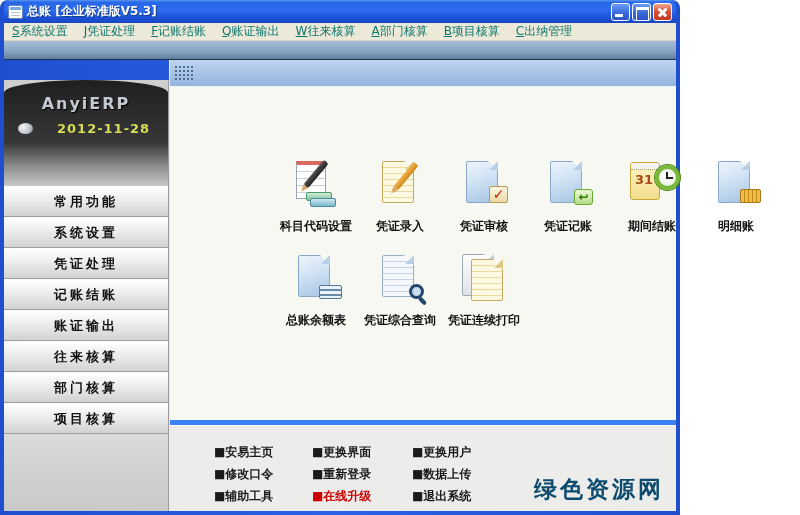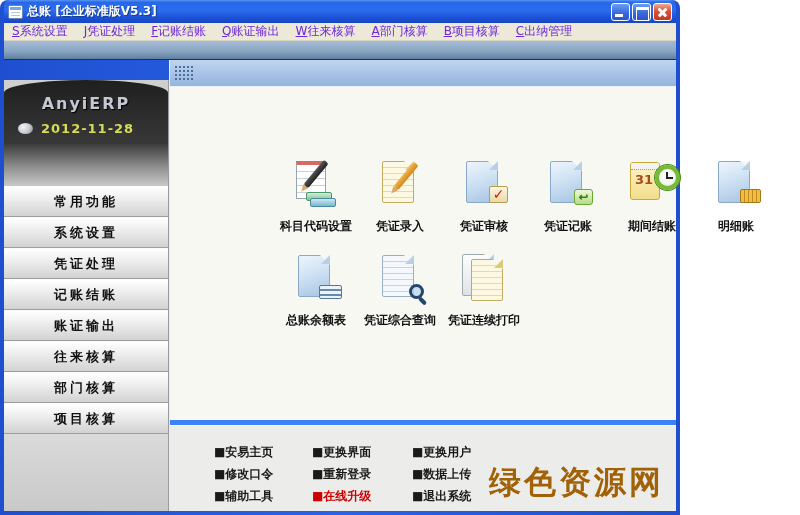--- a/index.html
+++ b/index.html
@@ -31,7 +31,7 @@
   .btn-close::before { transform:rotate(45deg); } .btn-close::after { transform:rotate(-45deg); }
 
   
-  .menubar { height:18px; background:#ece9d8; display:flex; align-items:center; font-size:12px; color:#6d28d9;
+  .menubar { height:18px; background:#ece9d8; display:flex; align-items:center; font-size:12px; color:#0f766e;
     border-bottom:1px solid #d8d4c0; }
   .menu-item { padding:1px 8px; cursor:default; white-space:nowrap; }
   .menu-item .accel { text-decoration:underline; }

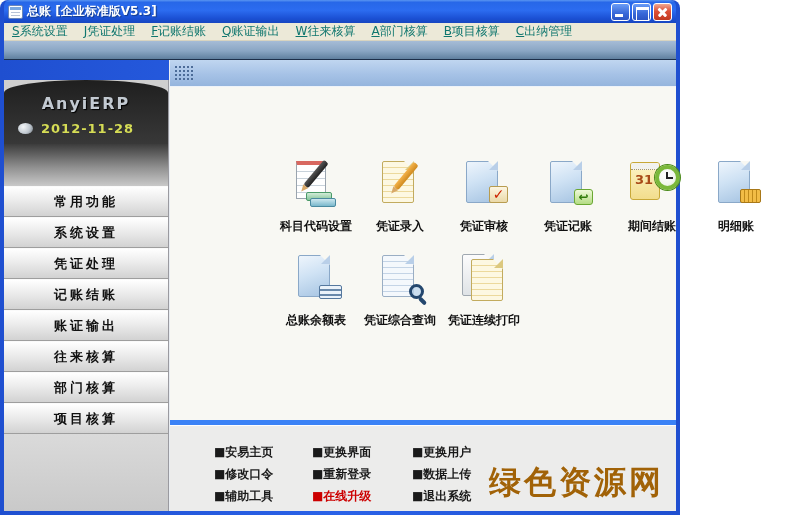--- a/index.html
+++ b/index.html
@@ -50,7 +50,7 @@
     border-top-left-radius:90px 14px; border-top-right-radius:90px 14px; padding-top:14px; }
   .sb-logo { text-align:center; font-size:16px; font-weight:bold; letter-spacing:2px; color:#c3cad2;
     text-shadow:1px 1px 1px #000; }
-  .sb-daterow { display:flex; align-items:center; gap:8px; padding:8px 0 0 14px; }
+  .sb-daterow { display:flex; align-items:center; gap:24px; padding:8px 0 0 14px; }
   .clock-mini { width:15px; height:11px; border-radius:50%;
     background:radial-gradient(circle at 35% 35%, #f4f6f8 0%, #c0c8d0 55%, #707880 100%); }
   .sb-date { color:#d6dd55; font-size:13px; font-weight:bold; letter-spacing:1px; }

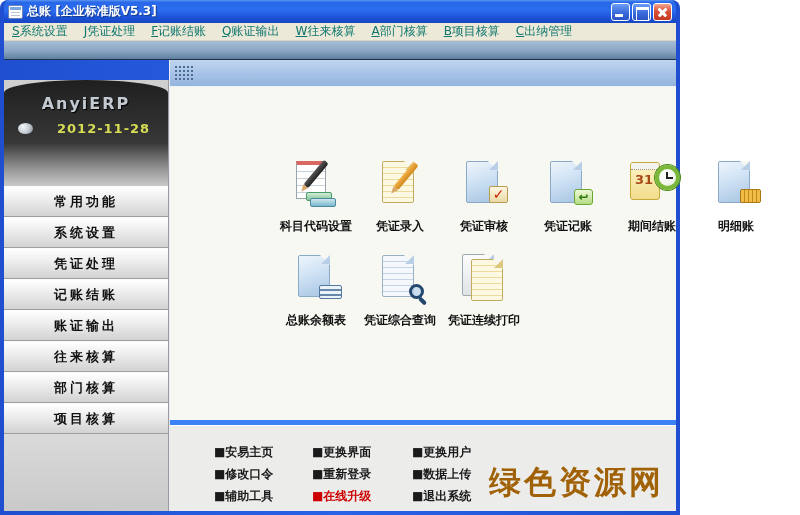--- a/index.html
+++ b/index.html
@@ -147,7 +147,7 @@
   .link { font-size:12px; font-weight:bold; color:#1a1a1a; line-height:22px; cursor:pointer; white-space:nowrap; }
   .link.danger { color:#cc0000; }
   .watermark { position:absolute; right:12px; bottom:6px; text-align:center; }
-  .wm-site { font-size:32px; font-weight:bold; letter-spacing:3px; color:#a16207; }
+  .wm-site { font-size:23px; font-weight:bold; letter-spacing:3px; color:#0c4a6e; }
   .wm-url { font-size:15px; color:#aeda94; letter-spacing:1px; }
 </style>
 </head>

